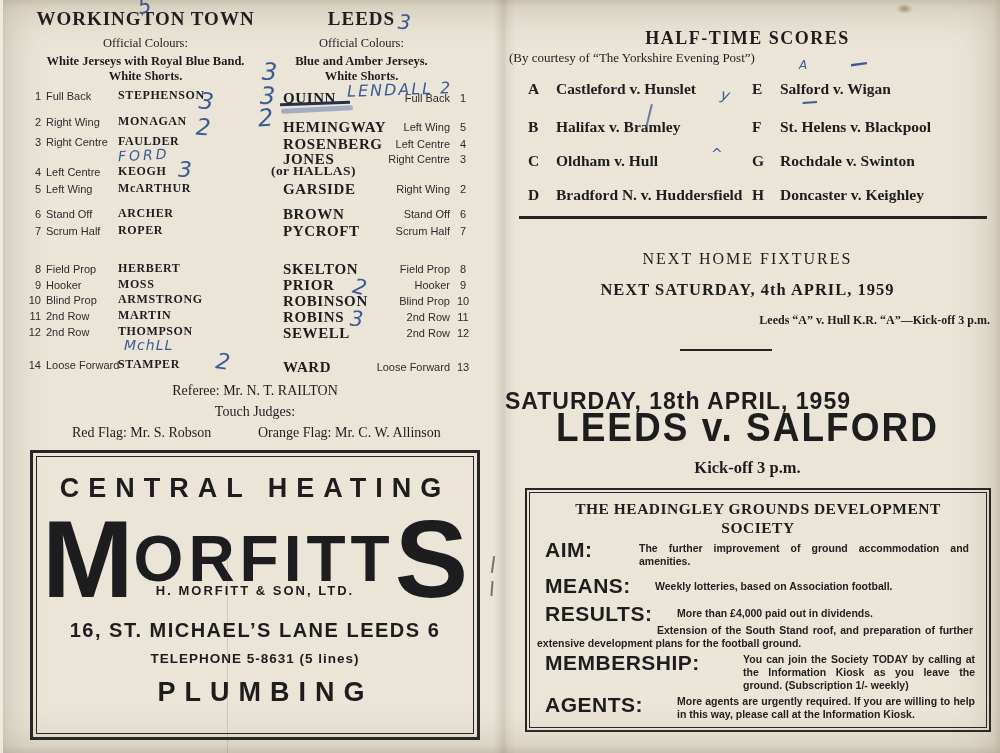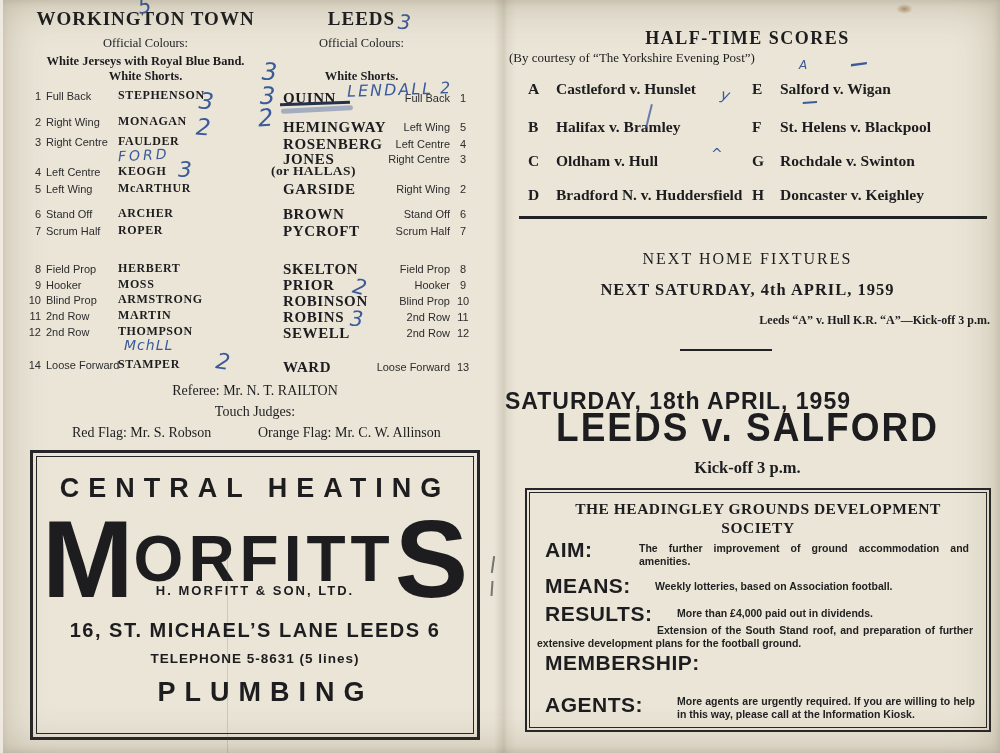--- a/index.html
+++ b/index.html
@@ -168,6 +168,7 @@
   <div class="away-block">
     <div class="team-title">LEEDS</div>
     <div class="colours-label">Official Colours:</div>
+    <div class="colours1">Blue and Amber Jerseys.</div>
     <div class="colours2">White Shorts.</div>
 
     <div class="a-row" style="top:90px">

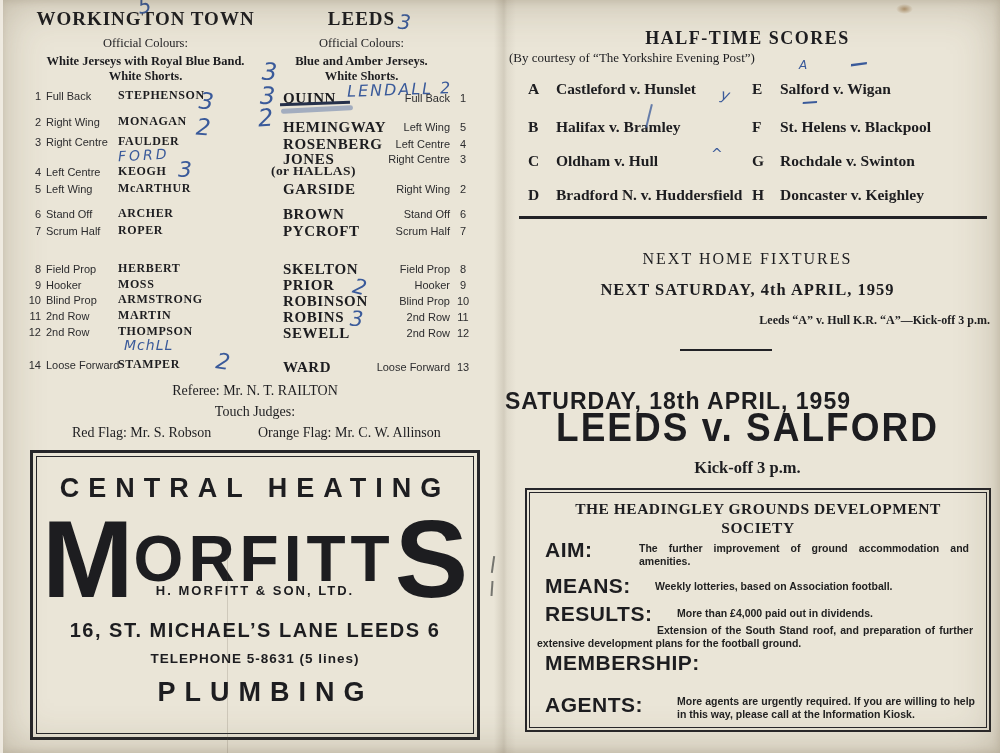--- a/index.html
+++ b/index.html
@@ -304,6 +304,7 @@
       <div class="so-text" style="left:10px;top:134px;width:436px;text-indent:120px">Extension of the South Stand roof, and preparation of further extensive development plans for the football ground.</div>
 
       <div class="so-label" style="top:161px;font-size:21px">MEMBERSHIP:</div>
+      <div class="so-text" style="left:216px;top:163px;width:232px">You can join the Society TODAY by calling at the Information Kiosk as you leave the ground. (Subscription 1/- weekly)</div>
 
       <div class="so-label" style="top:203px;font-size:21px">AGENTS:</div>
       <div class="so-text" style="left:150px;top:205px;width:298px">More agents are urgently required. If you are willing to help in this way, please call at the Information Kiosk.</div>

